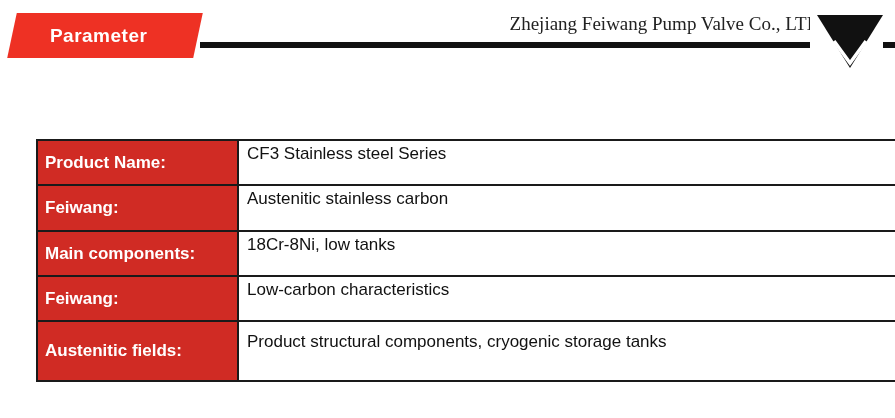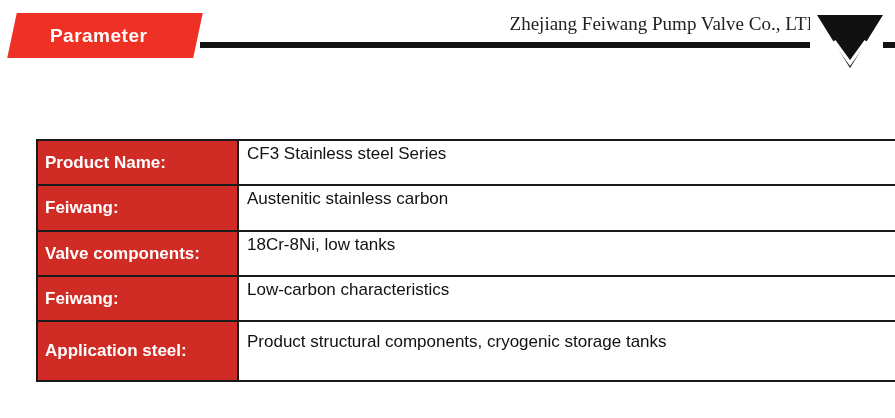--- a/index.html
+++ b/index.html
@@ -115,7 +115,7 @@
         <td class="val">Austenitic stainless carbon</td>
       </tr>
       <tr style="height:38px">
-        <td class="lbl">Valve components:</td>
+        <td class="lbl">Main components:</td>
         <td class="val">18Cr-8Ni, low tanks</td>
       </tr>
       <tr style="height:38px">

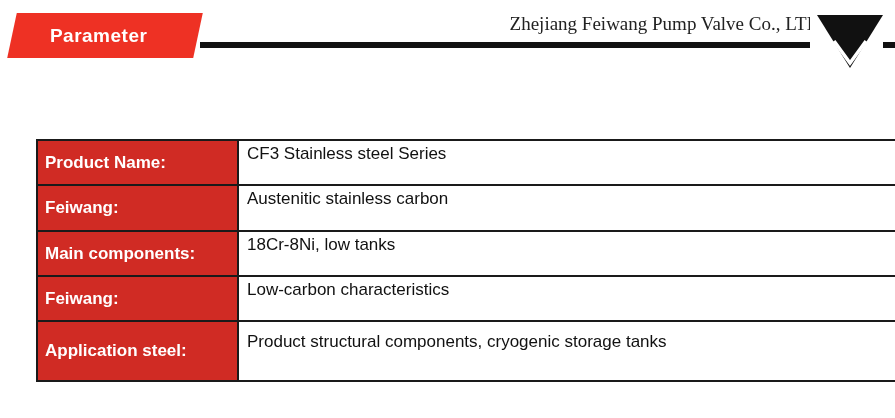--- a/index.html
+++ b/index.html
@@ -123,7 +123,7 @@
         <td class="val">Low-carbon characteristics</td>
       </tr>
       <tr style="height:60px">
-        <td class="lbl">Application steel:</td>
+        <td class="lbl">Austenitic fields:</td>
         <td class="val">Product structural components, cryogenic storage tanks</td>
       </tr>
     </tbody>

